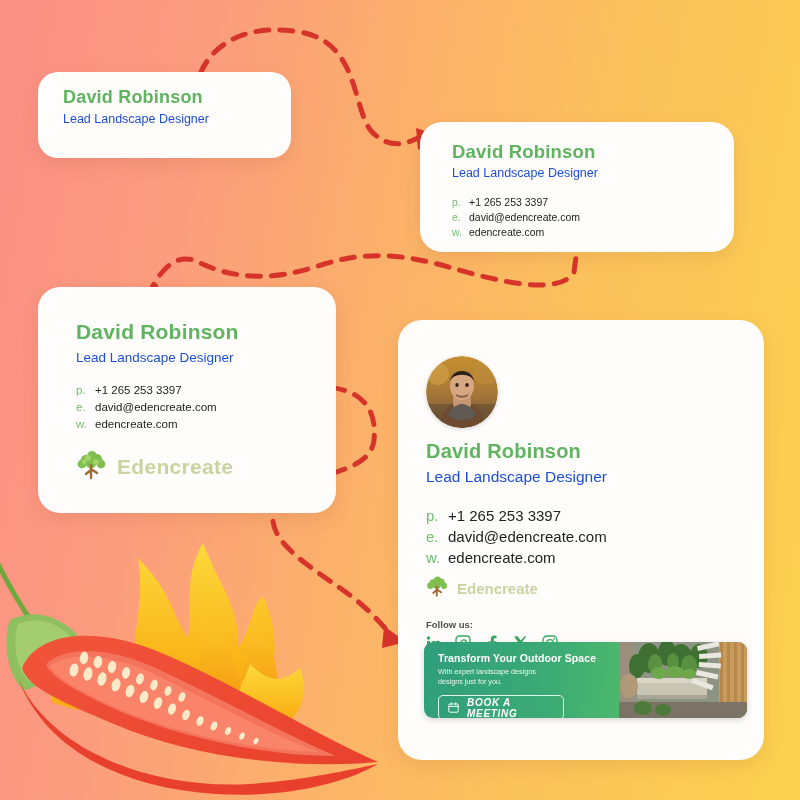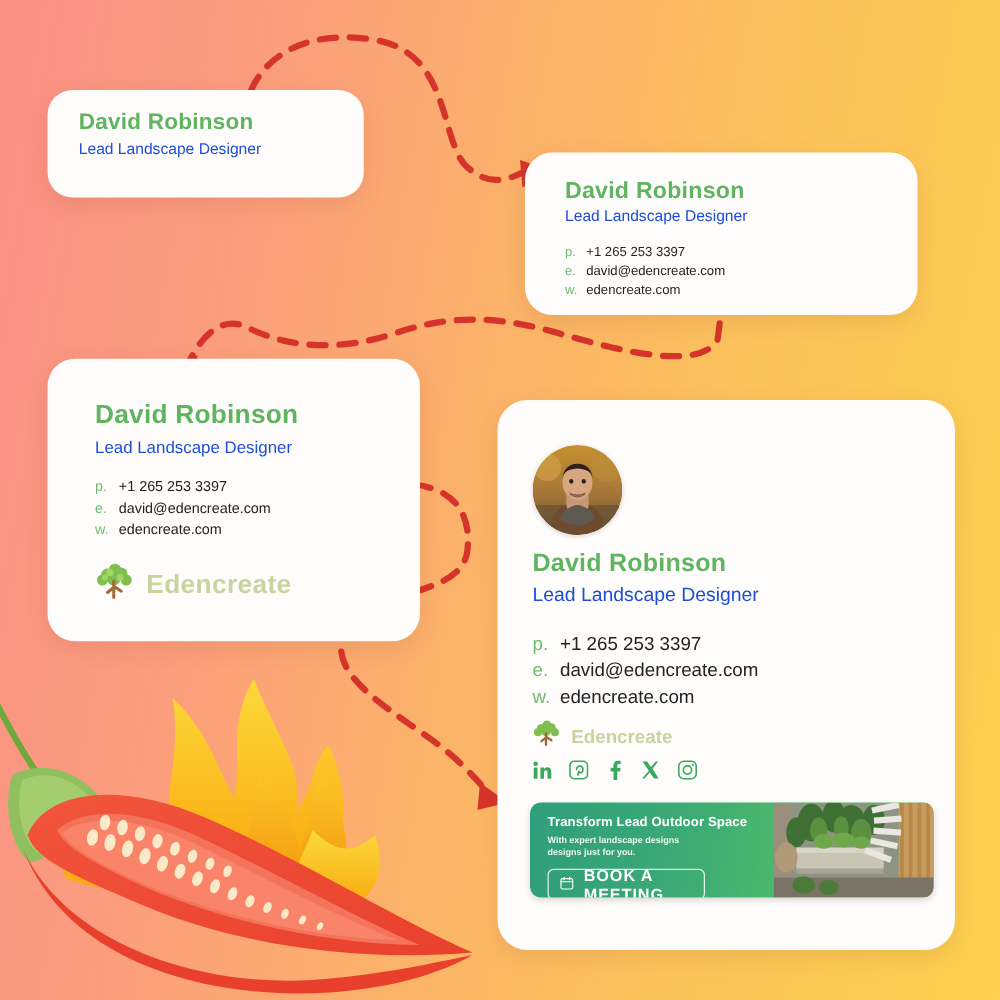--- a/index.html
+++ b/index.html
@@ -293,6 +293,7 @@
         <span class="brandname">Edencreate</span>
       </div>
 
+      <div class="followlabel">Follow us:</div>
       <div class="socials">
         <span class="sicon">
           <svg width="16" height="16" viewBox="0 0 16 16" fill="#3AA95E">

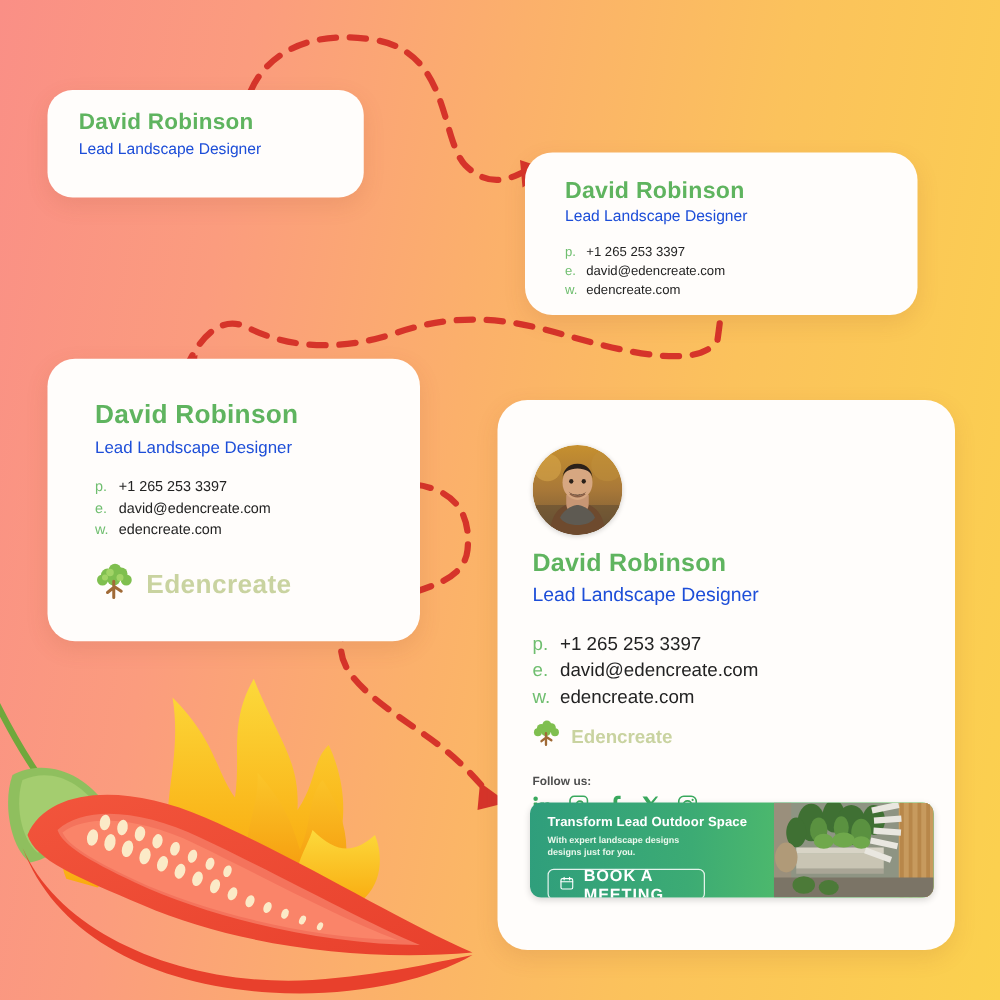--- a/index.html
+++ b/index.html
@@ -330,7 +330,7 @@
 
     <div class="promo">
       <div class="promo-left">
-        <div class="promo-title">Transform Lead Outdoor Space</div>
+        <div class="promo-title">Transform Your Outdoor Space</div>
         <div class="promo-sub">With expert landscape designs</div>
         <div class="promo-sub" style="margin-top:0">designs just for you.</div>
         <div class="promo-btn">

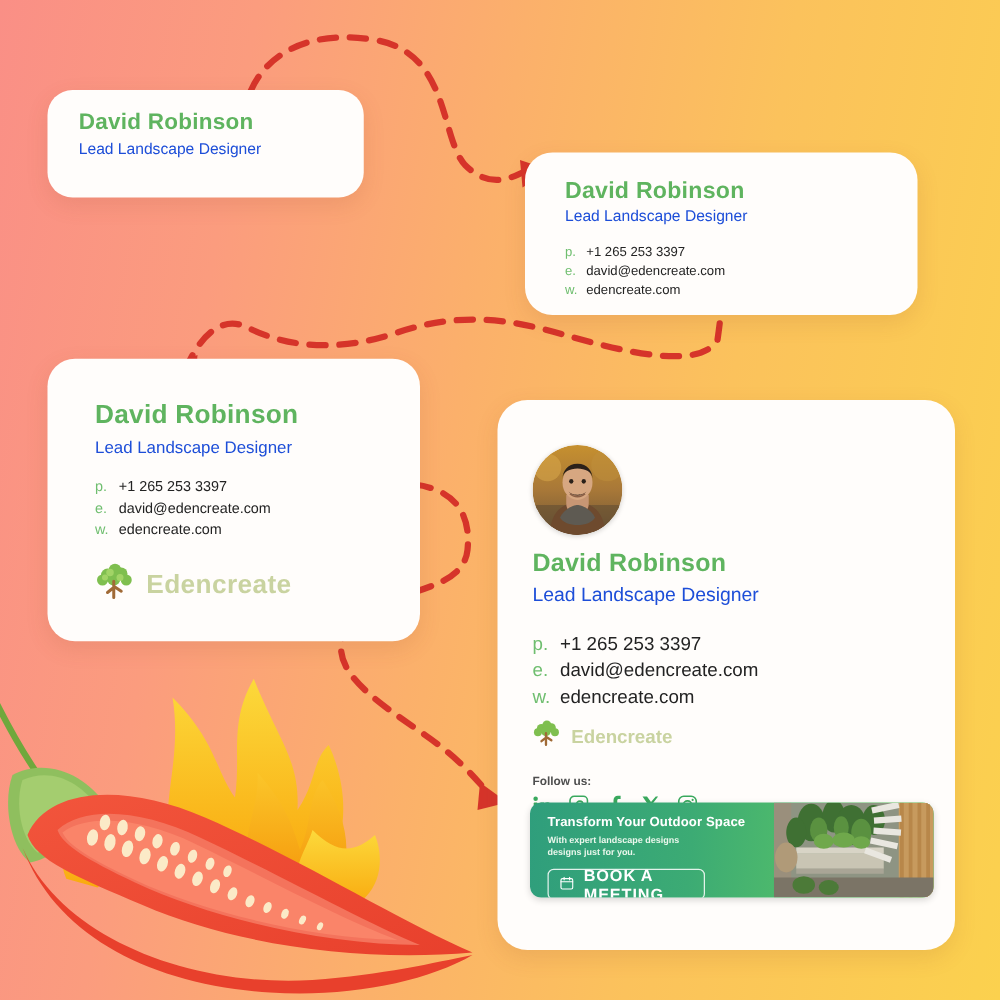--- a/index.html
+++ b/index.html
@@ -69,7 +69,7 @@
          box-shadow:0 2px 6px rgba(0,0,0,.16);}
   .promo-left{flex:1;padding:10px 0 0 14px;}
   .promo-title{color:#fff;font-weight:700;font-size:10.5px;letter-spacing:.1px;}
-  .promo-sub{color:#EAF7EC;font-size:7.2px;line-height:10px;margin-top:3px;font-weight:bold;}
+  .promo-sub{color:#EAF7EC;font-size:7.2px;line-height:10px;margin-top:3px;}
   .promo-btn{margin-top:8px;border:1.2px solid rgba(255,255,255,.85);border-radius:5px;
              width:126px;height:25px;display:flex;align-items:center;gap:8px;
              padding-left:9px;box-sizing:border-box;}

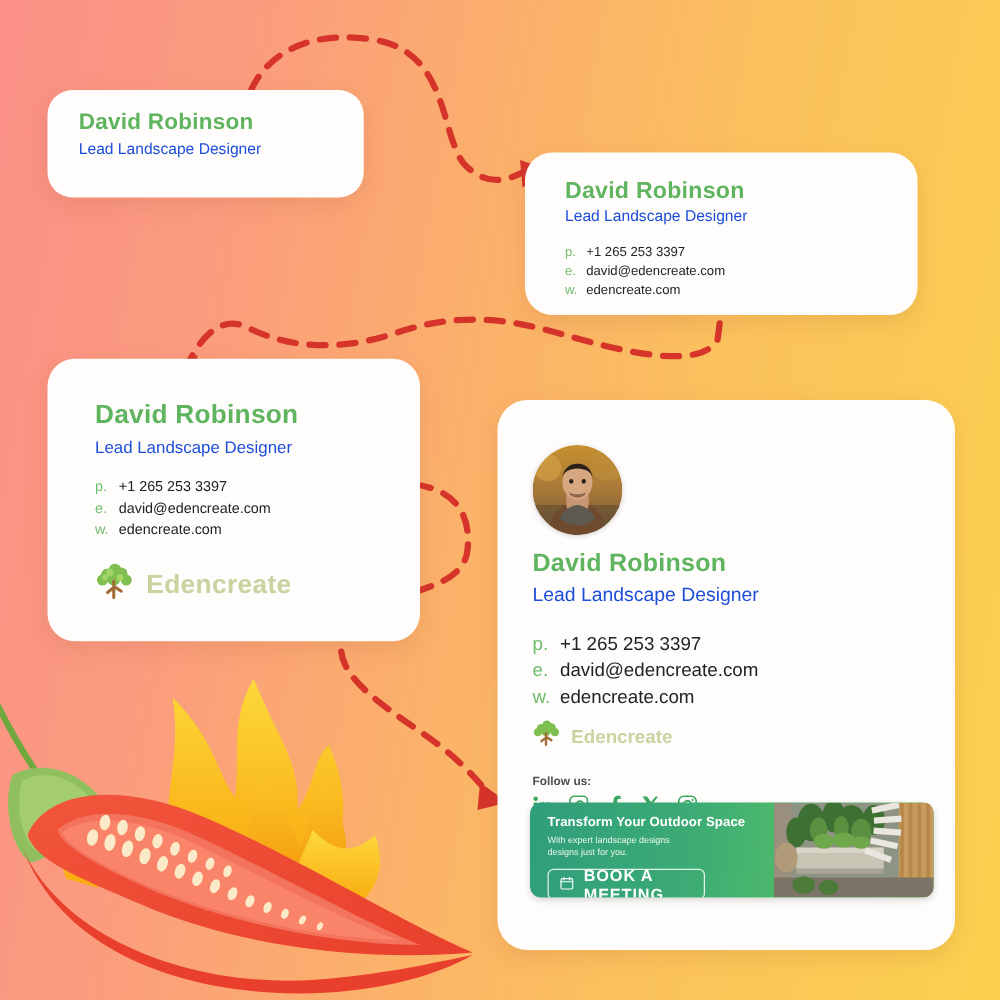--- a/index.html
+++ b/index.html
@@ -73,7 +73,7 @@
   .promo-btn{margin-top:8px;border:1.2px solid rgba(255,255,255,.85);border-radius:5px;
              width:126px;height:25px;display:flex;align-items:center;gap:8px;
              padding-left:9px;box-sizing:border-box;}
-  .promo-btn span.lbl{color:#fff;font-size:13px;font-weight:700;letter-spacing:.7px;}
+  .promo-btn span.lbl{color:#fff;font-size:10px;font-weight:700;letter-spacing:.7px;font-style:italic;}
   .promo-img{width:128px;height:76px;position:relative;overflow:hidden;}
 </style>
 </head>

